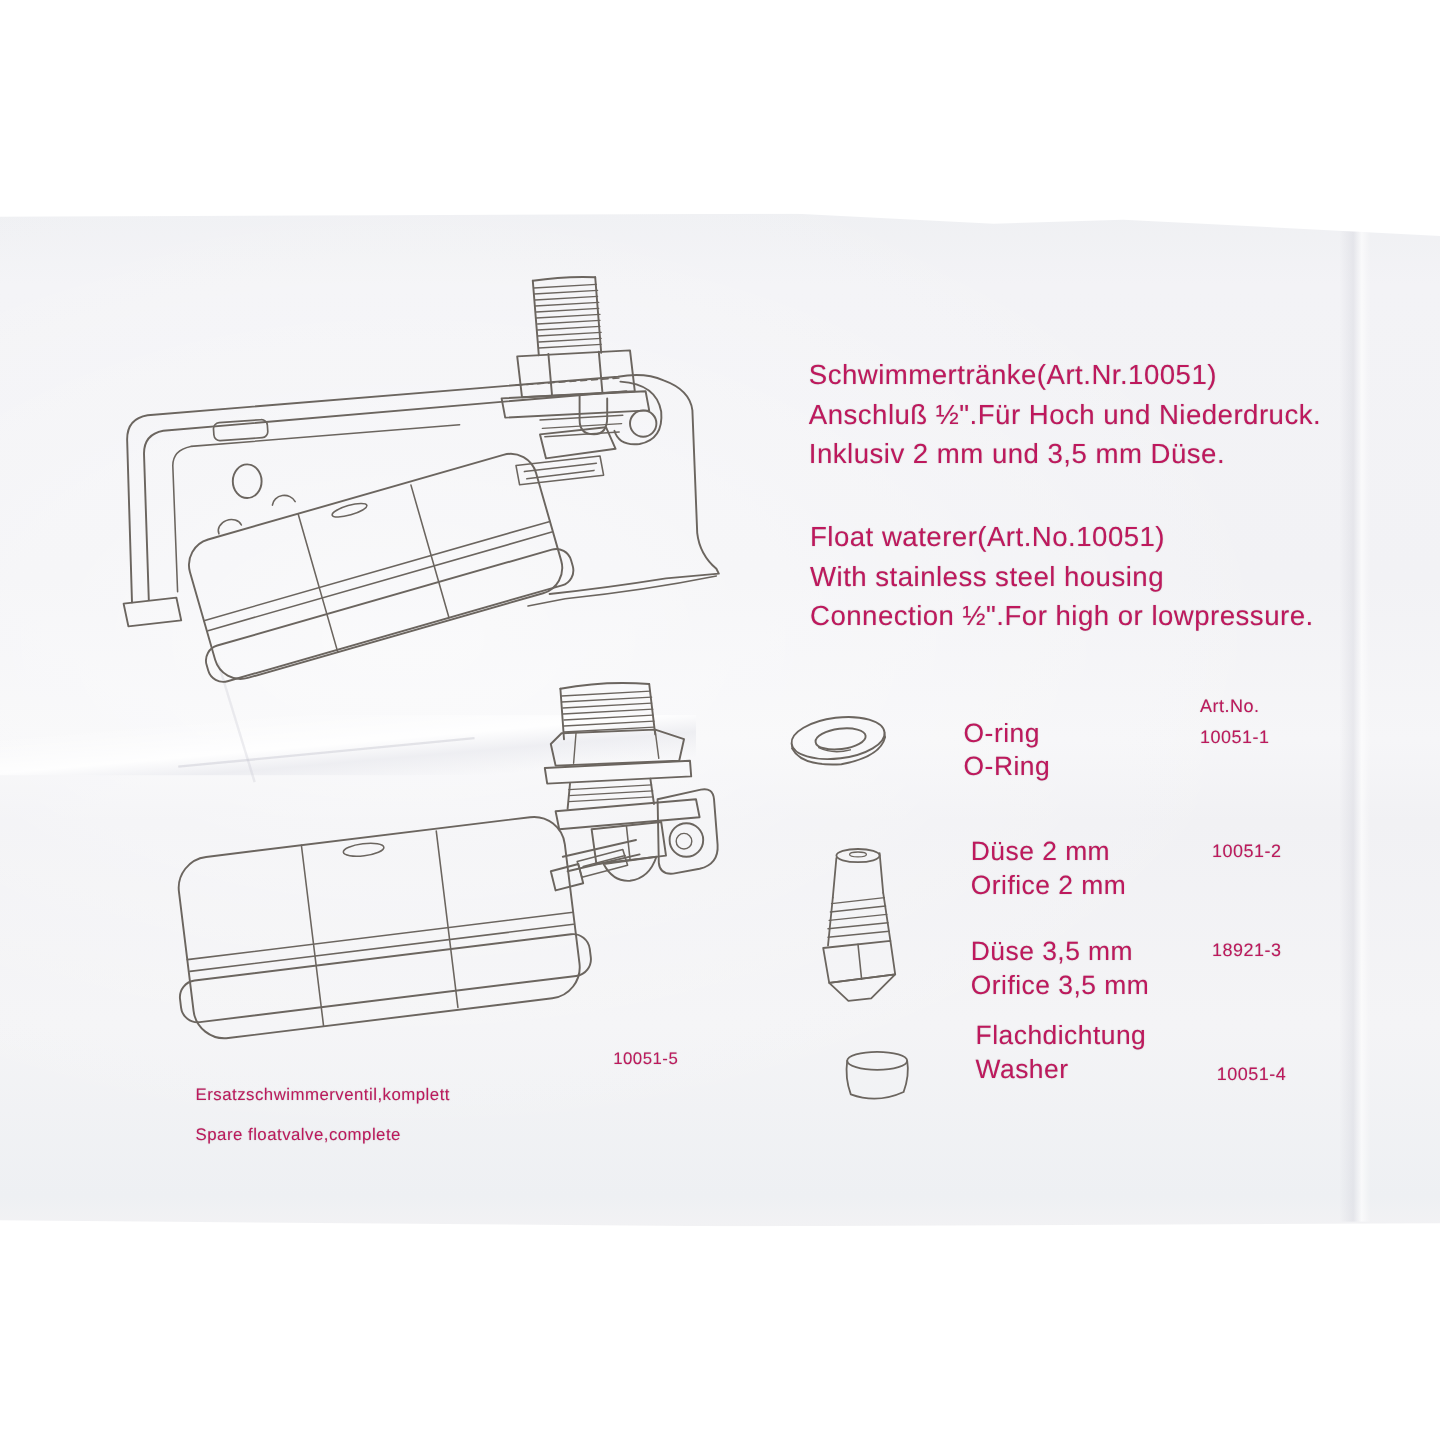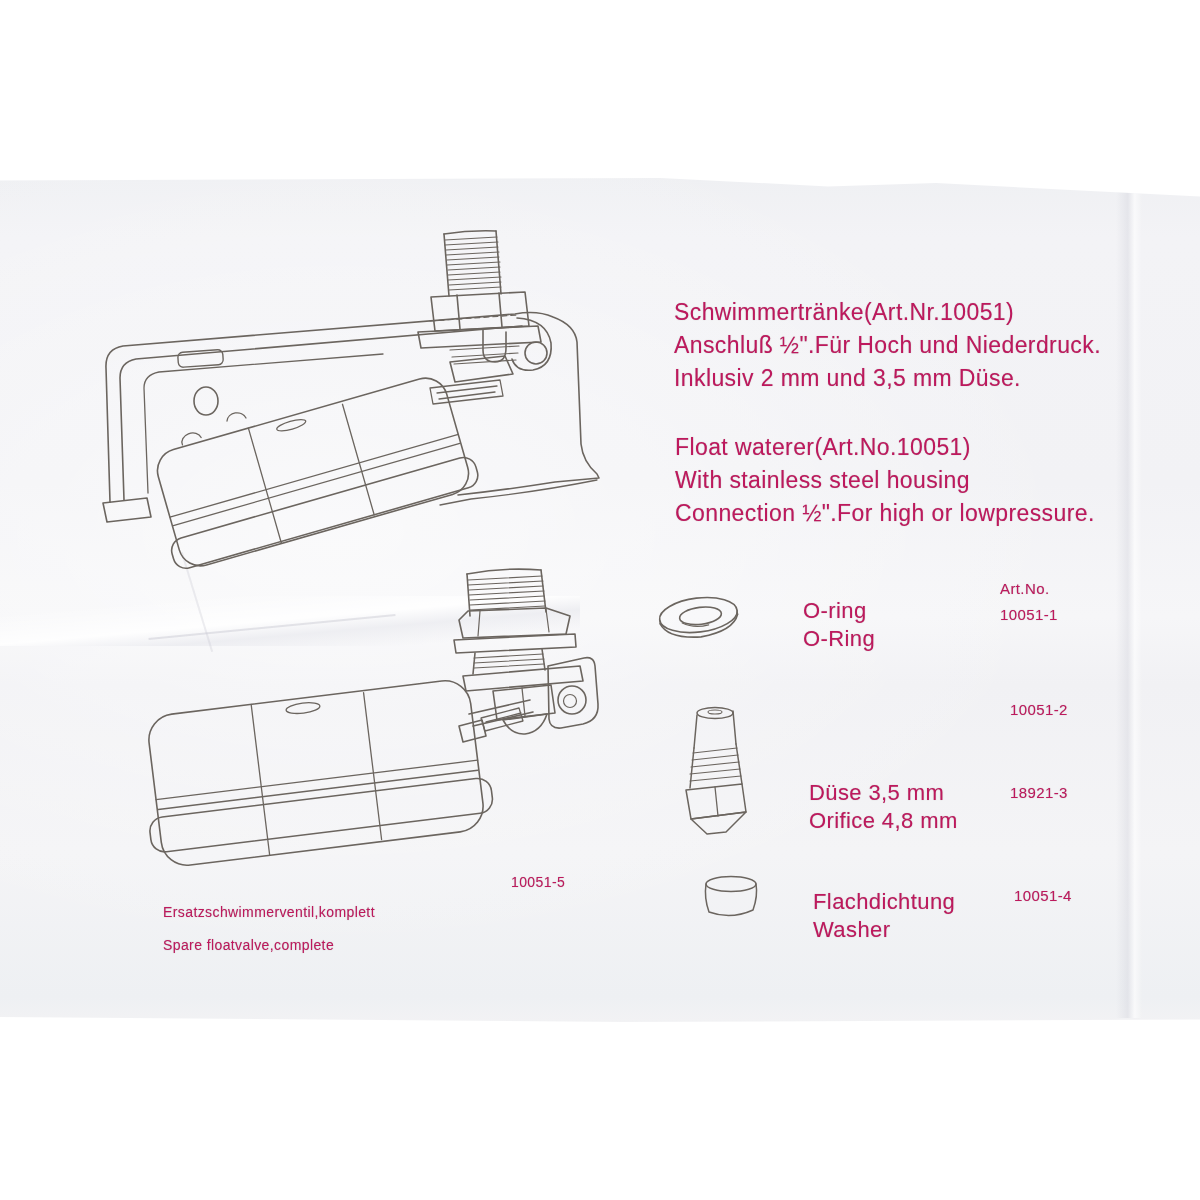--- a/index.html
+++ b/index.html
@@ -191,6 +191,10 @@
       <path d="M13,119 L68,112 L48,132 L29,134 Z"></path>
     </g>
   </svg>
+  <div class="txt part-label" style="left:809px;top:696px">
+    <div>Düse 2 mm</div>
+    <div>Orifice 2 mm</div>
+  </div>
   <div class="txt art-no" style="left:1010px;top:696px">10051-2</div>
 
   <div class="txt part-label" style="left:809px;top:779px">

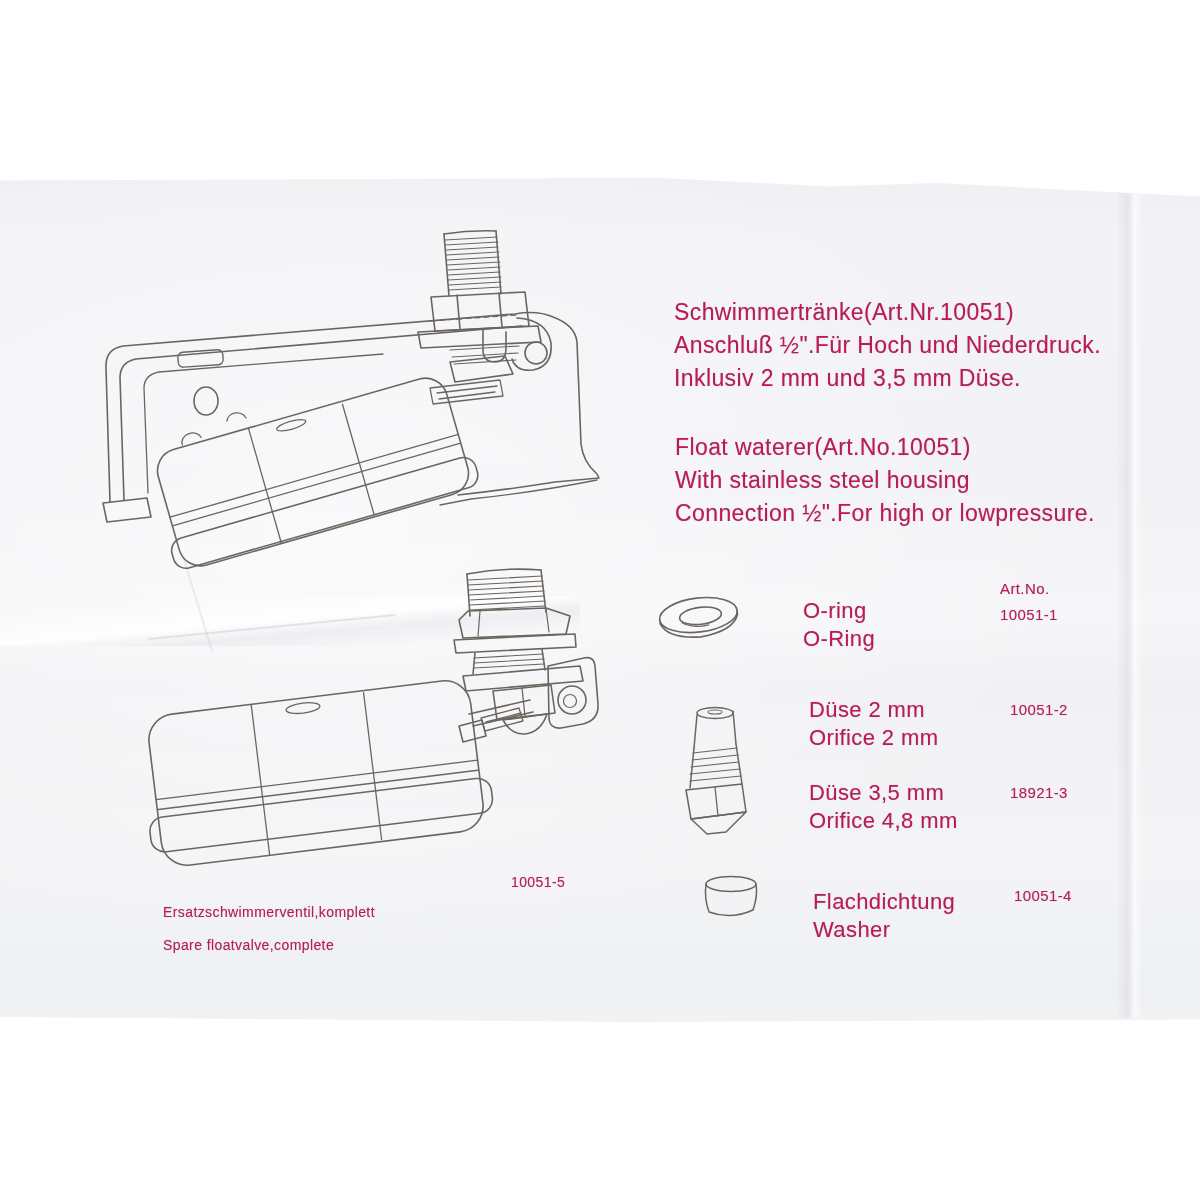--- a/index.html
+++ b/index.html
@@ -199,7 +199,7 @@
 
   <div class="txt part-label" style="left:809px;top:779px">
     <div>Düse 3,5 mm</div>
-    <div>Orifice 4,8 mm</div>
+    <div>Orifice 3,5 mm</div>
   </div>
   <div class="txt art-no" style="left:1010px;top:779px">18921-3</div>
 

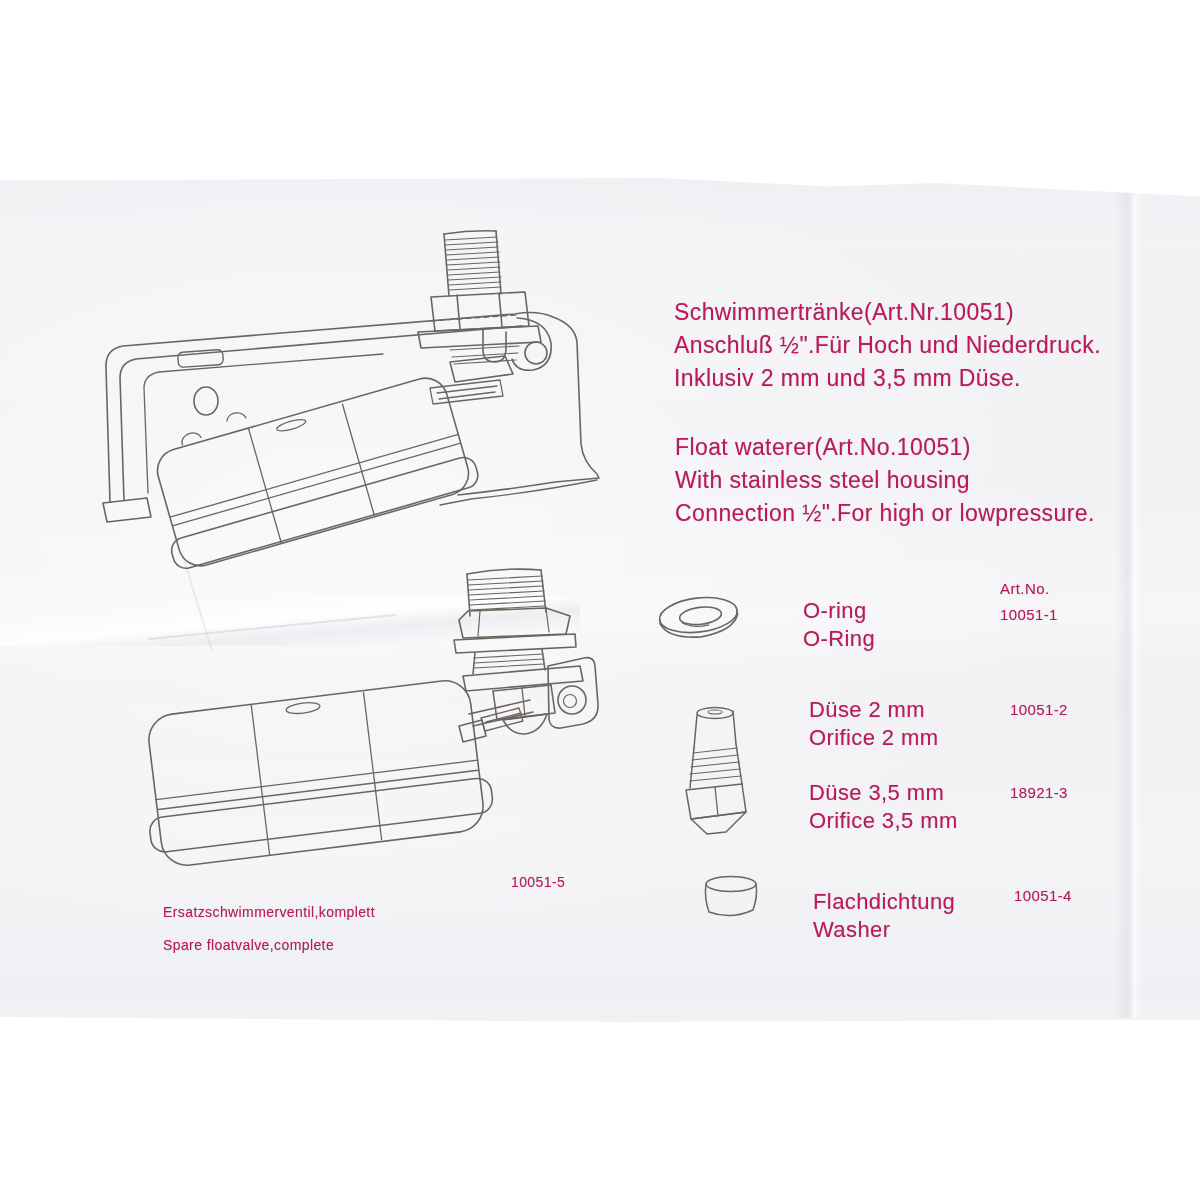--- a/index.html
+++ b/index.html
@@ -209,7 +209,7 @@
       <path d="M6,10 Q4,24 9,38 Q31,46 53,36 Q58,22 56,10"></path>
     </g>
   </svg>
-  <div class="txt part-label" style="left:813px;top:888px">
+  <div class="txt part-label" style="left:813px;top:849px">
     <div>Flachdichtung</div>
     <div>Washer</div>
   </div>

